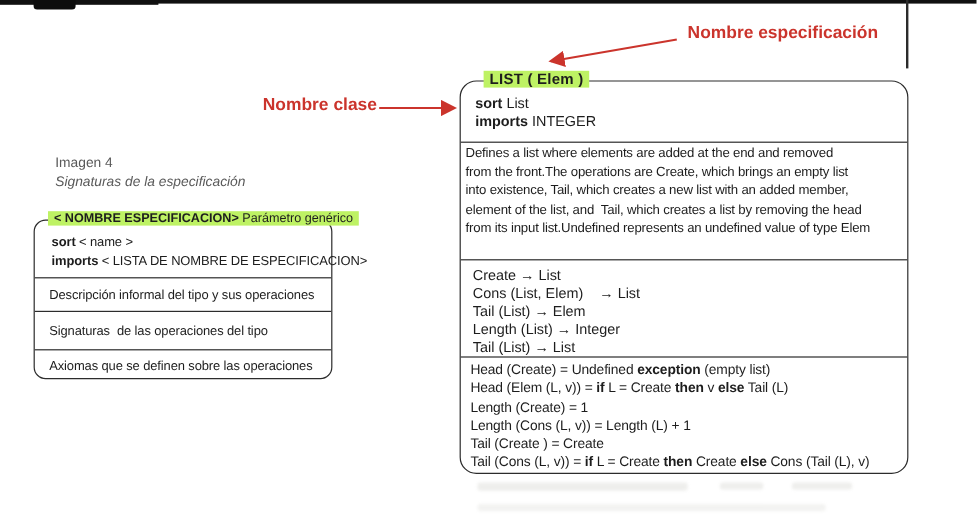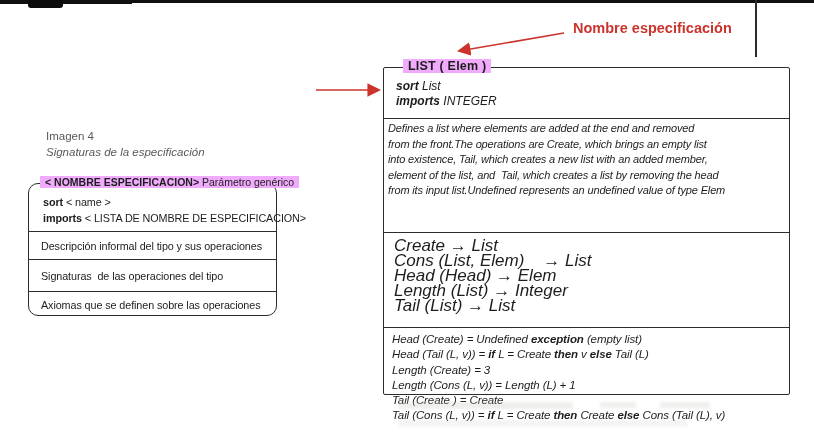--- a/index.html
+++ b/index.html
@@ -19,7 +19,7 @@
 
   
   .box{position:absolute;border:1.6px solid #2c2c2c;border-radius:12px;background:transparent;box-sizing:border-box;}
-  .box-title{position:absolute;background:#f0abfc;padding:0 5px;white-space:pre;z-index:3;color:#1d1d1d;}
+  .box-title{position:absolute;background:#bef264;padding:0 5px;white-space:pre;z-index:3;color:#1d1d1d;}
   .section{position:absolute;left:0;right:0;box-sizing:border-box;overflow:visible;}
   .section.divided{border-top:1.5px solid #2c2c2c;}
   .line{white-space:pre;}

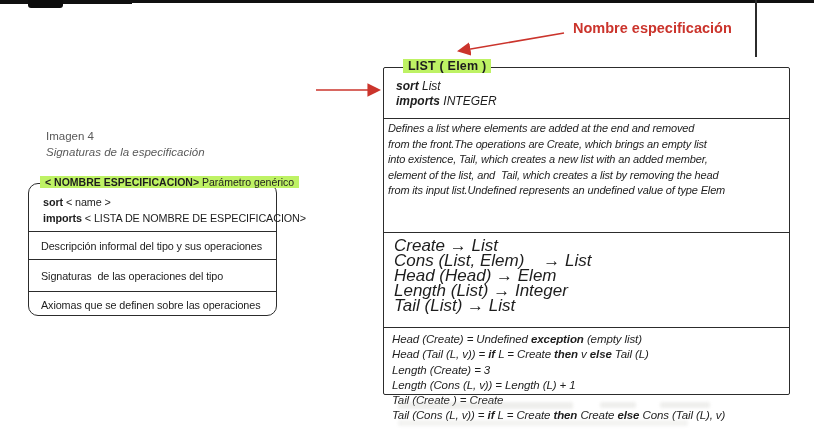--- a/index.html
+++ b/index.html
@@ -85,6 +85,7 @@
     <path d="M114,7 L9,25" stroke="#cb342c" stroke-width="1.7" fill="none" marker-end="url(#arrowhead-1)"></path>
   </svg>
 
+  <div class="annotation" id="ann-clase">Nombre clase</div>
   <svg class="arrow-svg" style="left:314px;top:82px;" width="76" height="16">
     <defs>
       <marker id="arrowhead-2" viewBox="0 0 10 10" refX="8.5" refY="5" markerWidth="8" markerHeight="8" orient="auto">

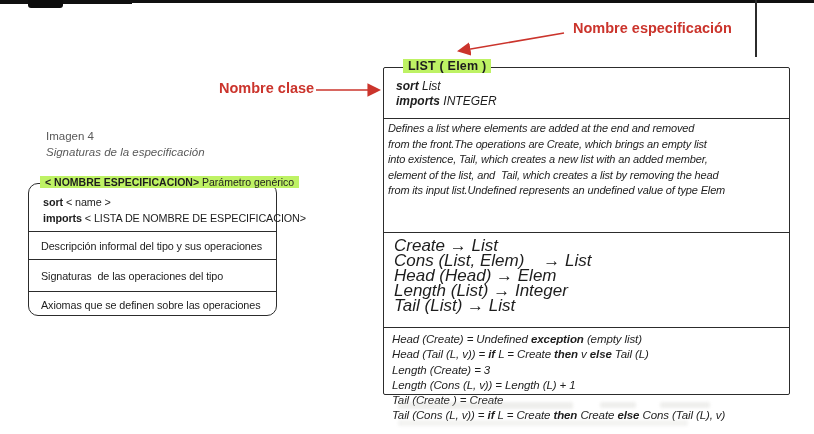--- a/index.html
+++ b/index.html
@@ -36,7 +36,7 @@
   #template-row-axi{top:107px;height:26px;}
 
   
-  #list-box{left:383px;top:67px;width:407px;height:328px;border-radius:2px;font-style:italic;}
+  #list-box{left:383px;top:67px;width:374px;height:328px;border-radius:14px;}
   #list-box-title{left:403px;top:59px;font-size:12.5px;font-weight:600;letter-spacing:0.2px;}
   #list-header{top:0;height:50px;padding:11px 0 0 12px;font-size:12px;}
   #list-header .line{line-height:15px;}

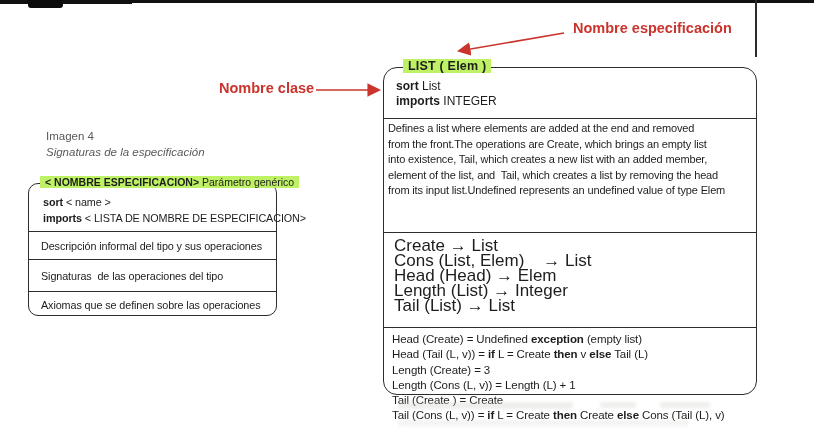--- a/index.html
+++ b/index.html
@@ -42,7 +42,7 @@
   #list-header .line{line-height:15px;}
   #list-desc{top:50px;height:96px;padding:2px 0 0 4px;font-size:11px;letter-spacing:-0.15px;}
   #list-desc .line{line-height:15.6px;}
-  #list-sig{top:164px;height:83px;padding:5px 0 0 10px;font-size:17px;}
+  #list-sig{top:148px;height:83px;padding:5px 0 0 10px;font-size:12px;}
   #list-sig .line{line-height:15px;}
   #list-axi{top:229px;height:99px;padding:4px 0 0 8px;font-size:11.5px;letter-spacing:-0.1px;margin-top:30px;}
   #list-axi .line{line-height:15.3px;}

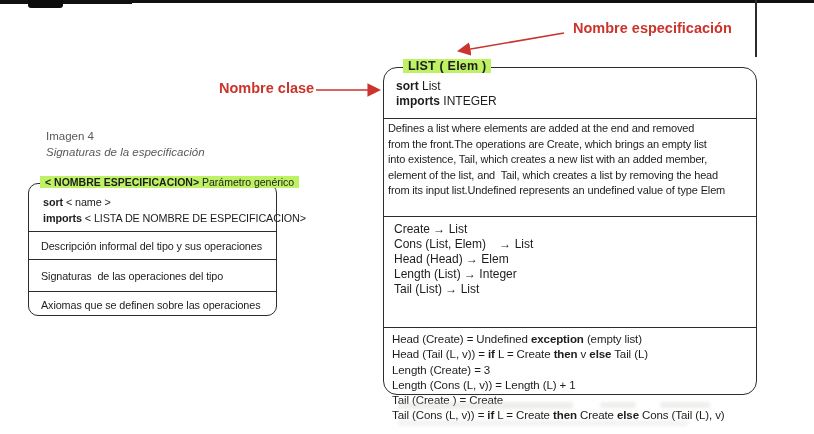--- a/index.html
+++ b/index.html
@@ -128,7 +128,7 @@
     <div class="section divided" id="list-sig">
         <div class="line"><span>Create → List</span></div>
         <div class="line"><span>Cons (List, Elem)    → List</span></div>
-        <div class="line"><span>Head (Head) → Elem</span></div>
+        <div class="line"><span>Tail (List) → Elem</span></div>
         <div class="line"><span>Length (List) → Integer</span></div>
         <div class="line"><span>Tail (List) → List</span></div>
       </div>

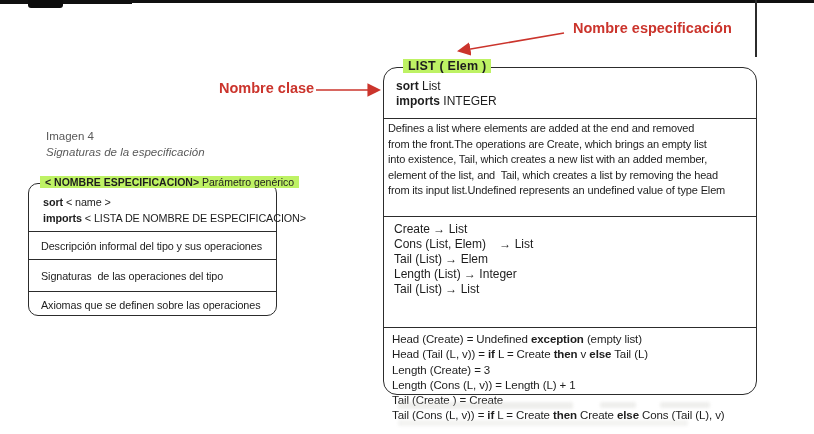--- a/index.html
+++ b/index.html
@@ -44,7 +44,7 @@
   #list-desc .line{line-height:15.6px;}
   #list-sig{top:148px;height:83px;padding:5px 0 0 10px;font-size:12px;}
   #list-sig .line{line-height:15px;}
-  #list-axi{top:229px;height:99px;padding:4px 0 0 8px;font-size:11.5px;letter-spacing:-0.1px;margin-top:30px;}
+  #list-axi{top:229px;height:99px;padding:4px 0 0 8px;font-size:11.5px;letter-spacing:-0.1px;}
   #list-axi .line{line-height:15.3px;}
 
   

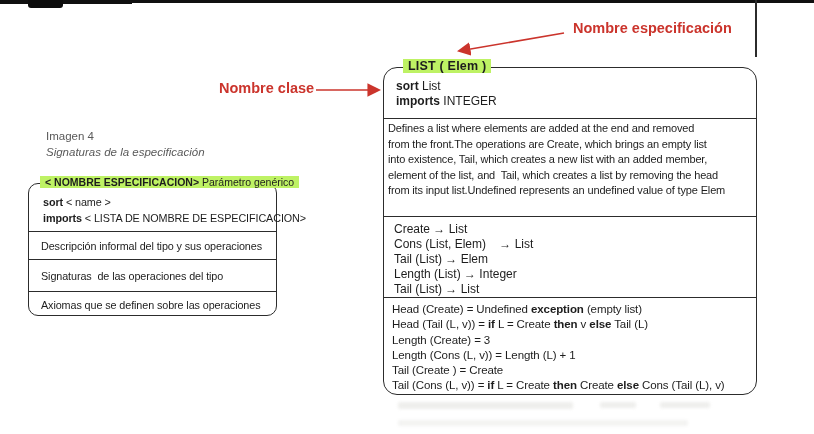--- a/index.html
+++ b/index.html
@@ -134,7 +134,7 @@
       </div>
     <div class="section divided" id="list-axi">
         <div class="line"><span>Head (Create) = Undefined </span><span style="font-weight: 700;">exception</span><span> (empty list)</span></div>
-        <div class="line"><span>Head (Tail (L, v)) = </span><span style="font-weight: 700;">if</span><span> L = Create </span><span style="font-weight: 700;">then</span><span> v </span><span style="font-weight: 700;">else</span><span> Tail (L)</span></div>
+        <div class="line"><span>Head (Elem (L, v)) = </span><span style="font-weight: 700;">if</span><span> L = Create </span><span style="font-weight: 700;">then</span><span> v </span><span style="font-weight: 700;">else</span><span> Tail (L)</span></div>
         <div class="line"><span>Length (Create) = 3</span></div>
         <div class="line"><span>Length (Cons (L, v)) = Length (L) + 1</span></div>
         <div class="line"><span>Tail (Create ) = Create</span></div>

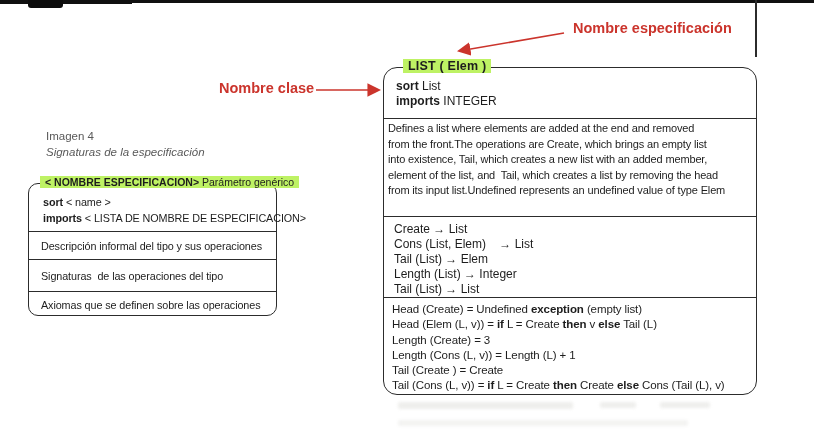--- a/index.html
+++ b/index.html
@@ -135,7 +135,7 @@
     <div class="section divided" id="list-axi">
         <div class="line"><span>Head (Create) = Undefined </span><span style="font-weight: 700;">exception</span><span> (empty list)</span></div>
         <div class="line"><span>Head (Elem (L, v)) = </span><span style="font-weight: 700;">if</span><span> L = Create </span><span style="font-weight: 700;">then</span><span> v </span><span style="font-weight: 700;">else</span><span> Tail (L)</span></div>
-        <div class="line"><span>Length (Create) = 3</span></div>
+        <div class="line"><span>Length (Create) = 1</span></div>
         <div class="line"><span>Length (Cons (L, v)) = Length (L) + 1</span></div>
         <div class="line"><span>Tail (Create ) = Create</span></div>
         <div class="line"><span>Tail (Cons (L, v)) = </span><span style="font-weight: 700;">if</span><span> L = Create </span><span style="font-weight: 700;">then</span><span> Create </span><span style="font-weight: 700;">else</span><span> Cons (Tail (L), v)</span></div>

